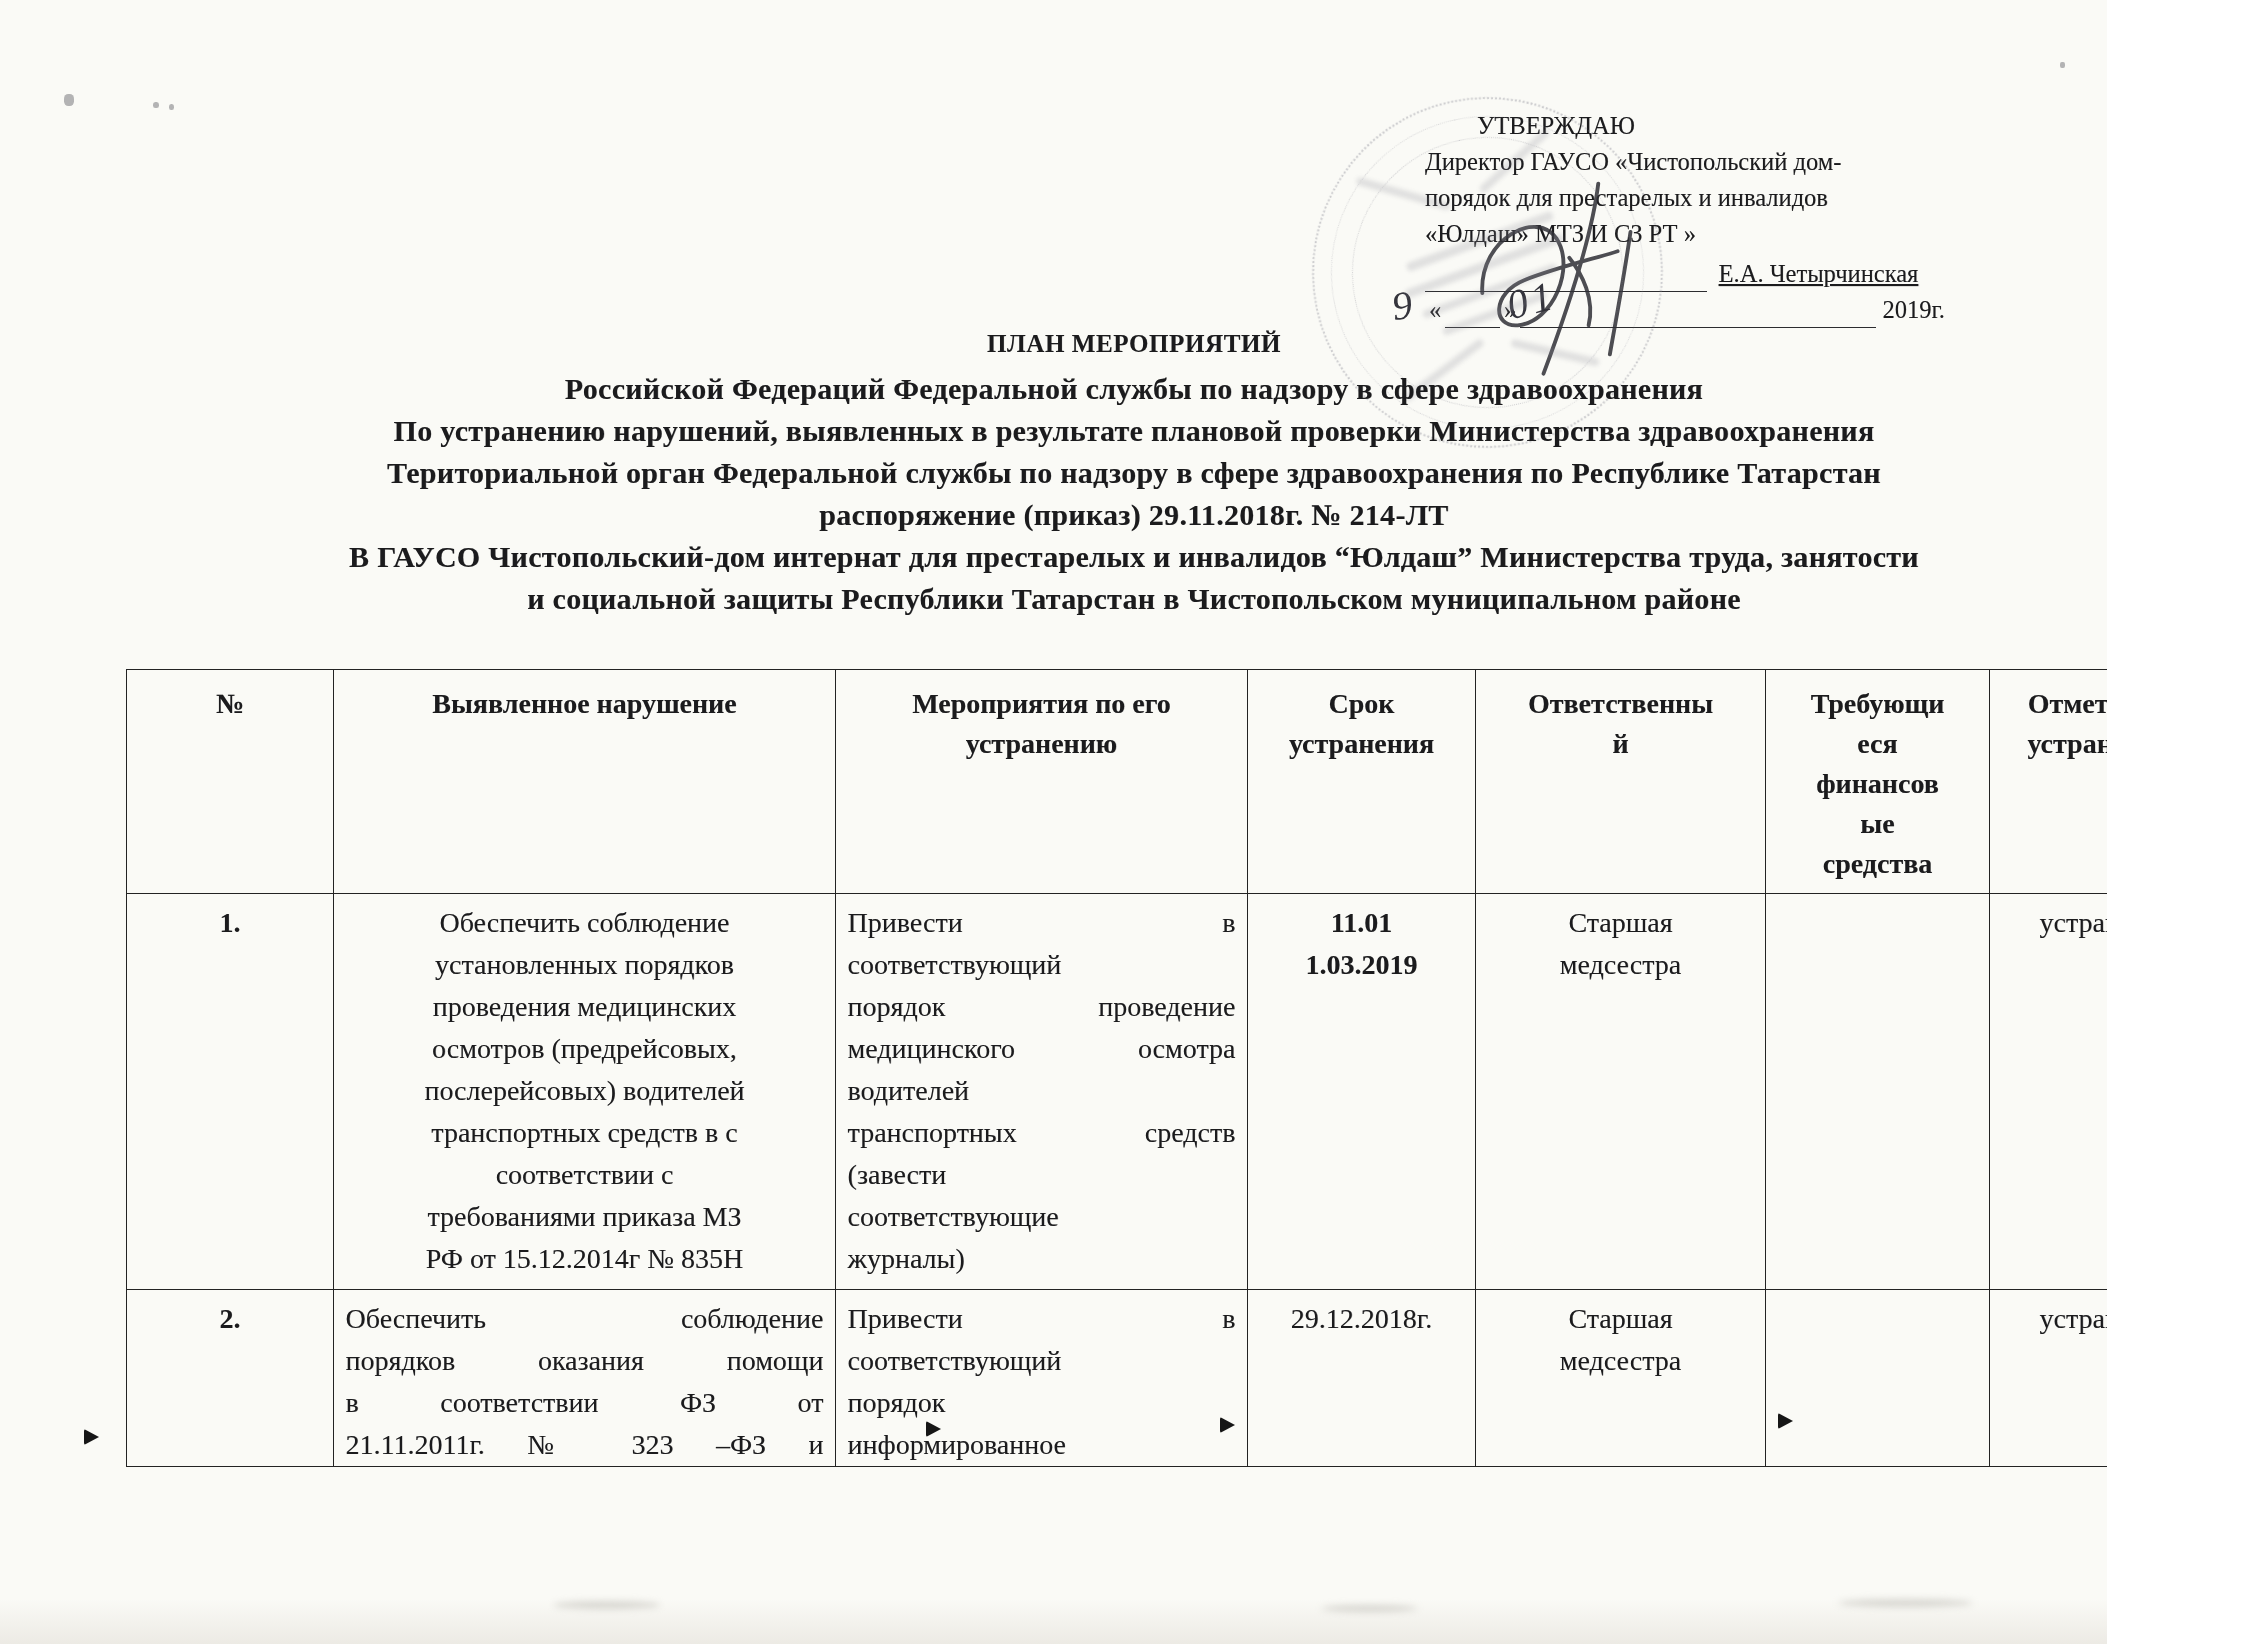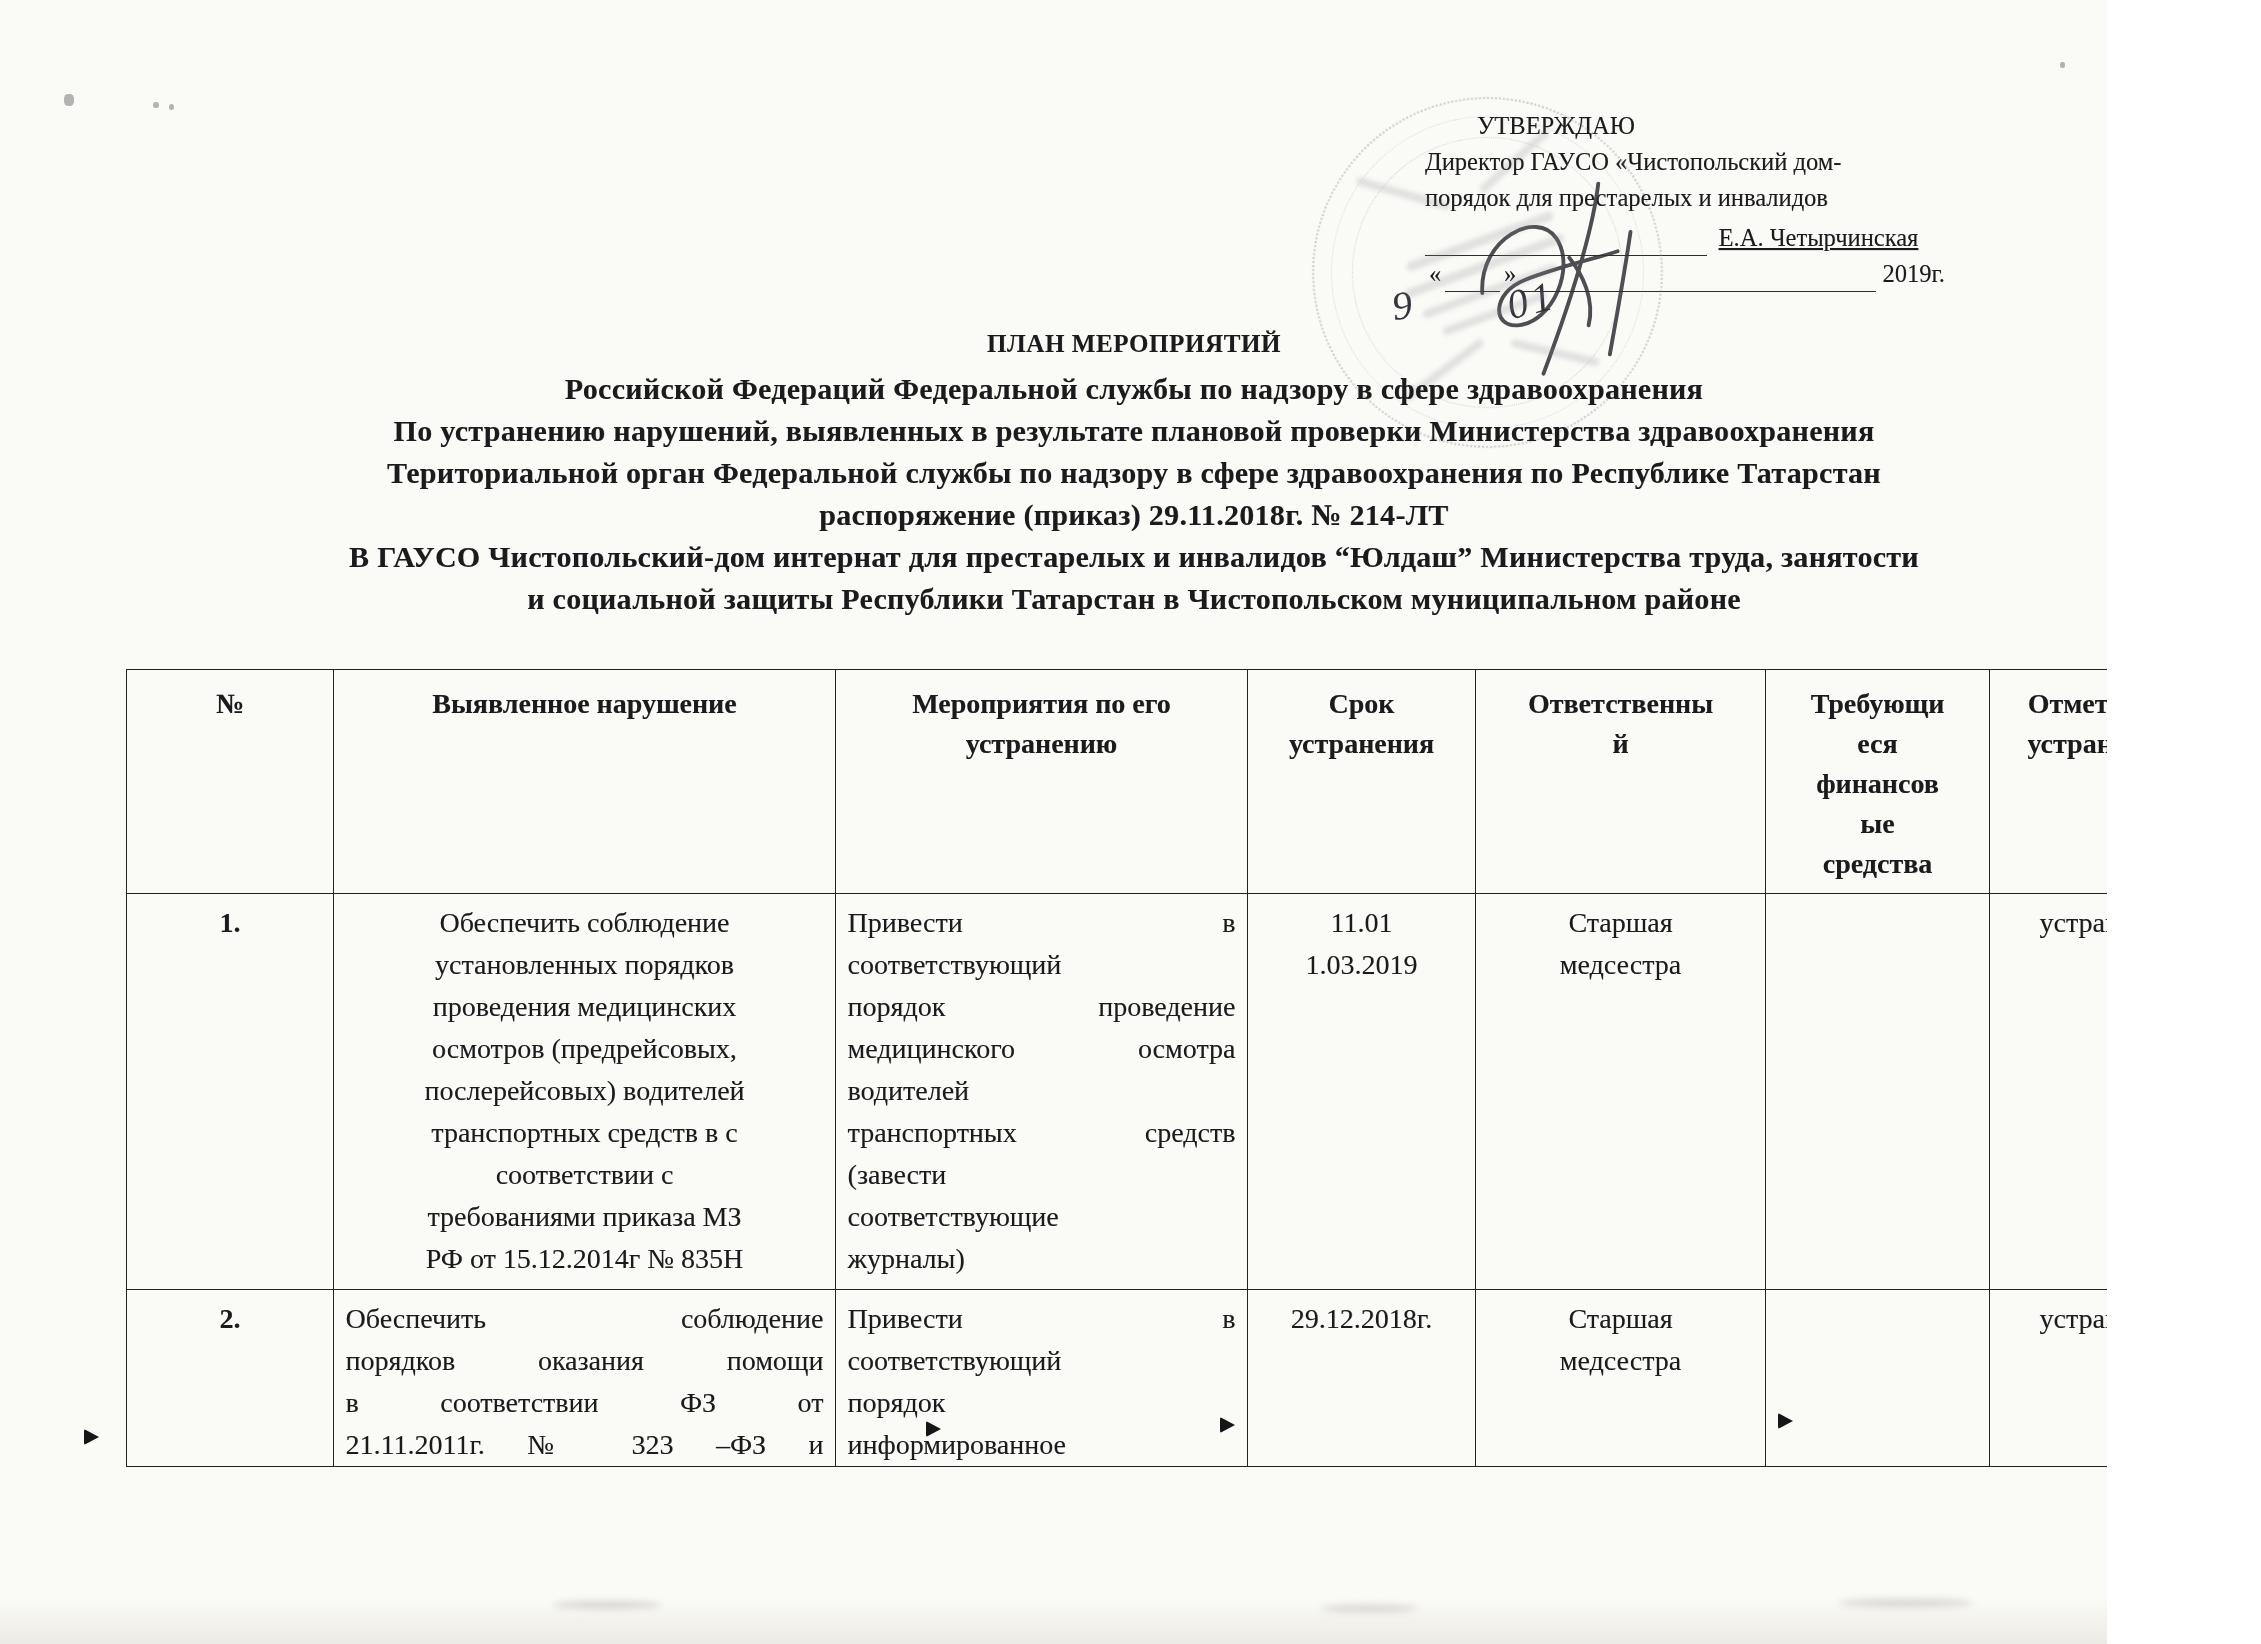--- a/index.html
+++ b/index.html
@@ -113,6 +113,7 @@
     <div class="a-indent">УТВЕРЖДАЮ</div>
     <div>Директор ГАУСО «Чистопольский дом-</div>
     <div>порядок для престарелых и инвалидов</div>
+    <div>«Юлдаш» МТЗ И СЗ РТ »</div>
     <div class="sig-row">
       <span class="uline u-sig"></span>
       <span class="sig-name">Е.А. Четырчинская</span>

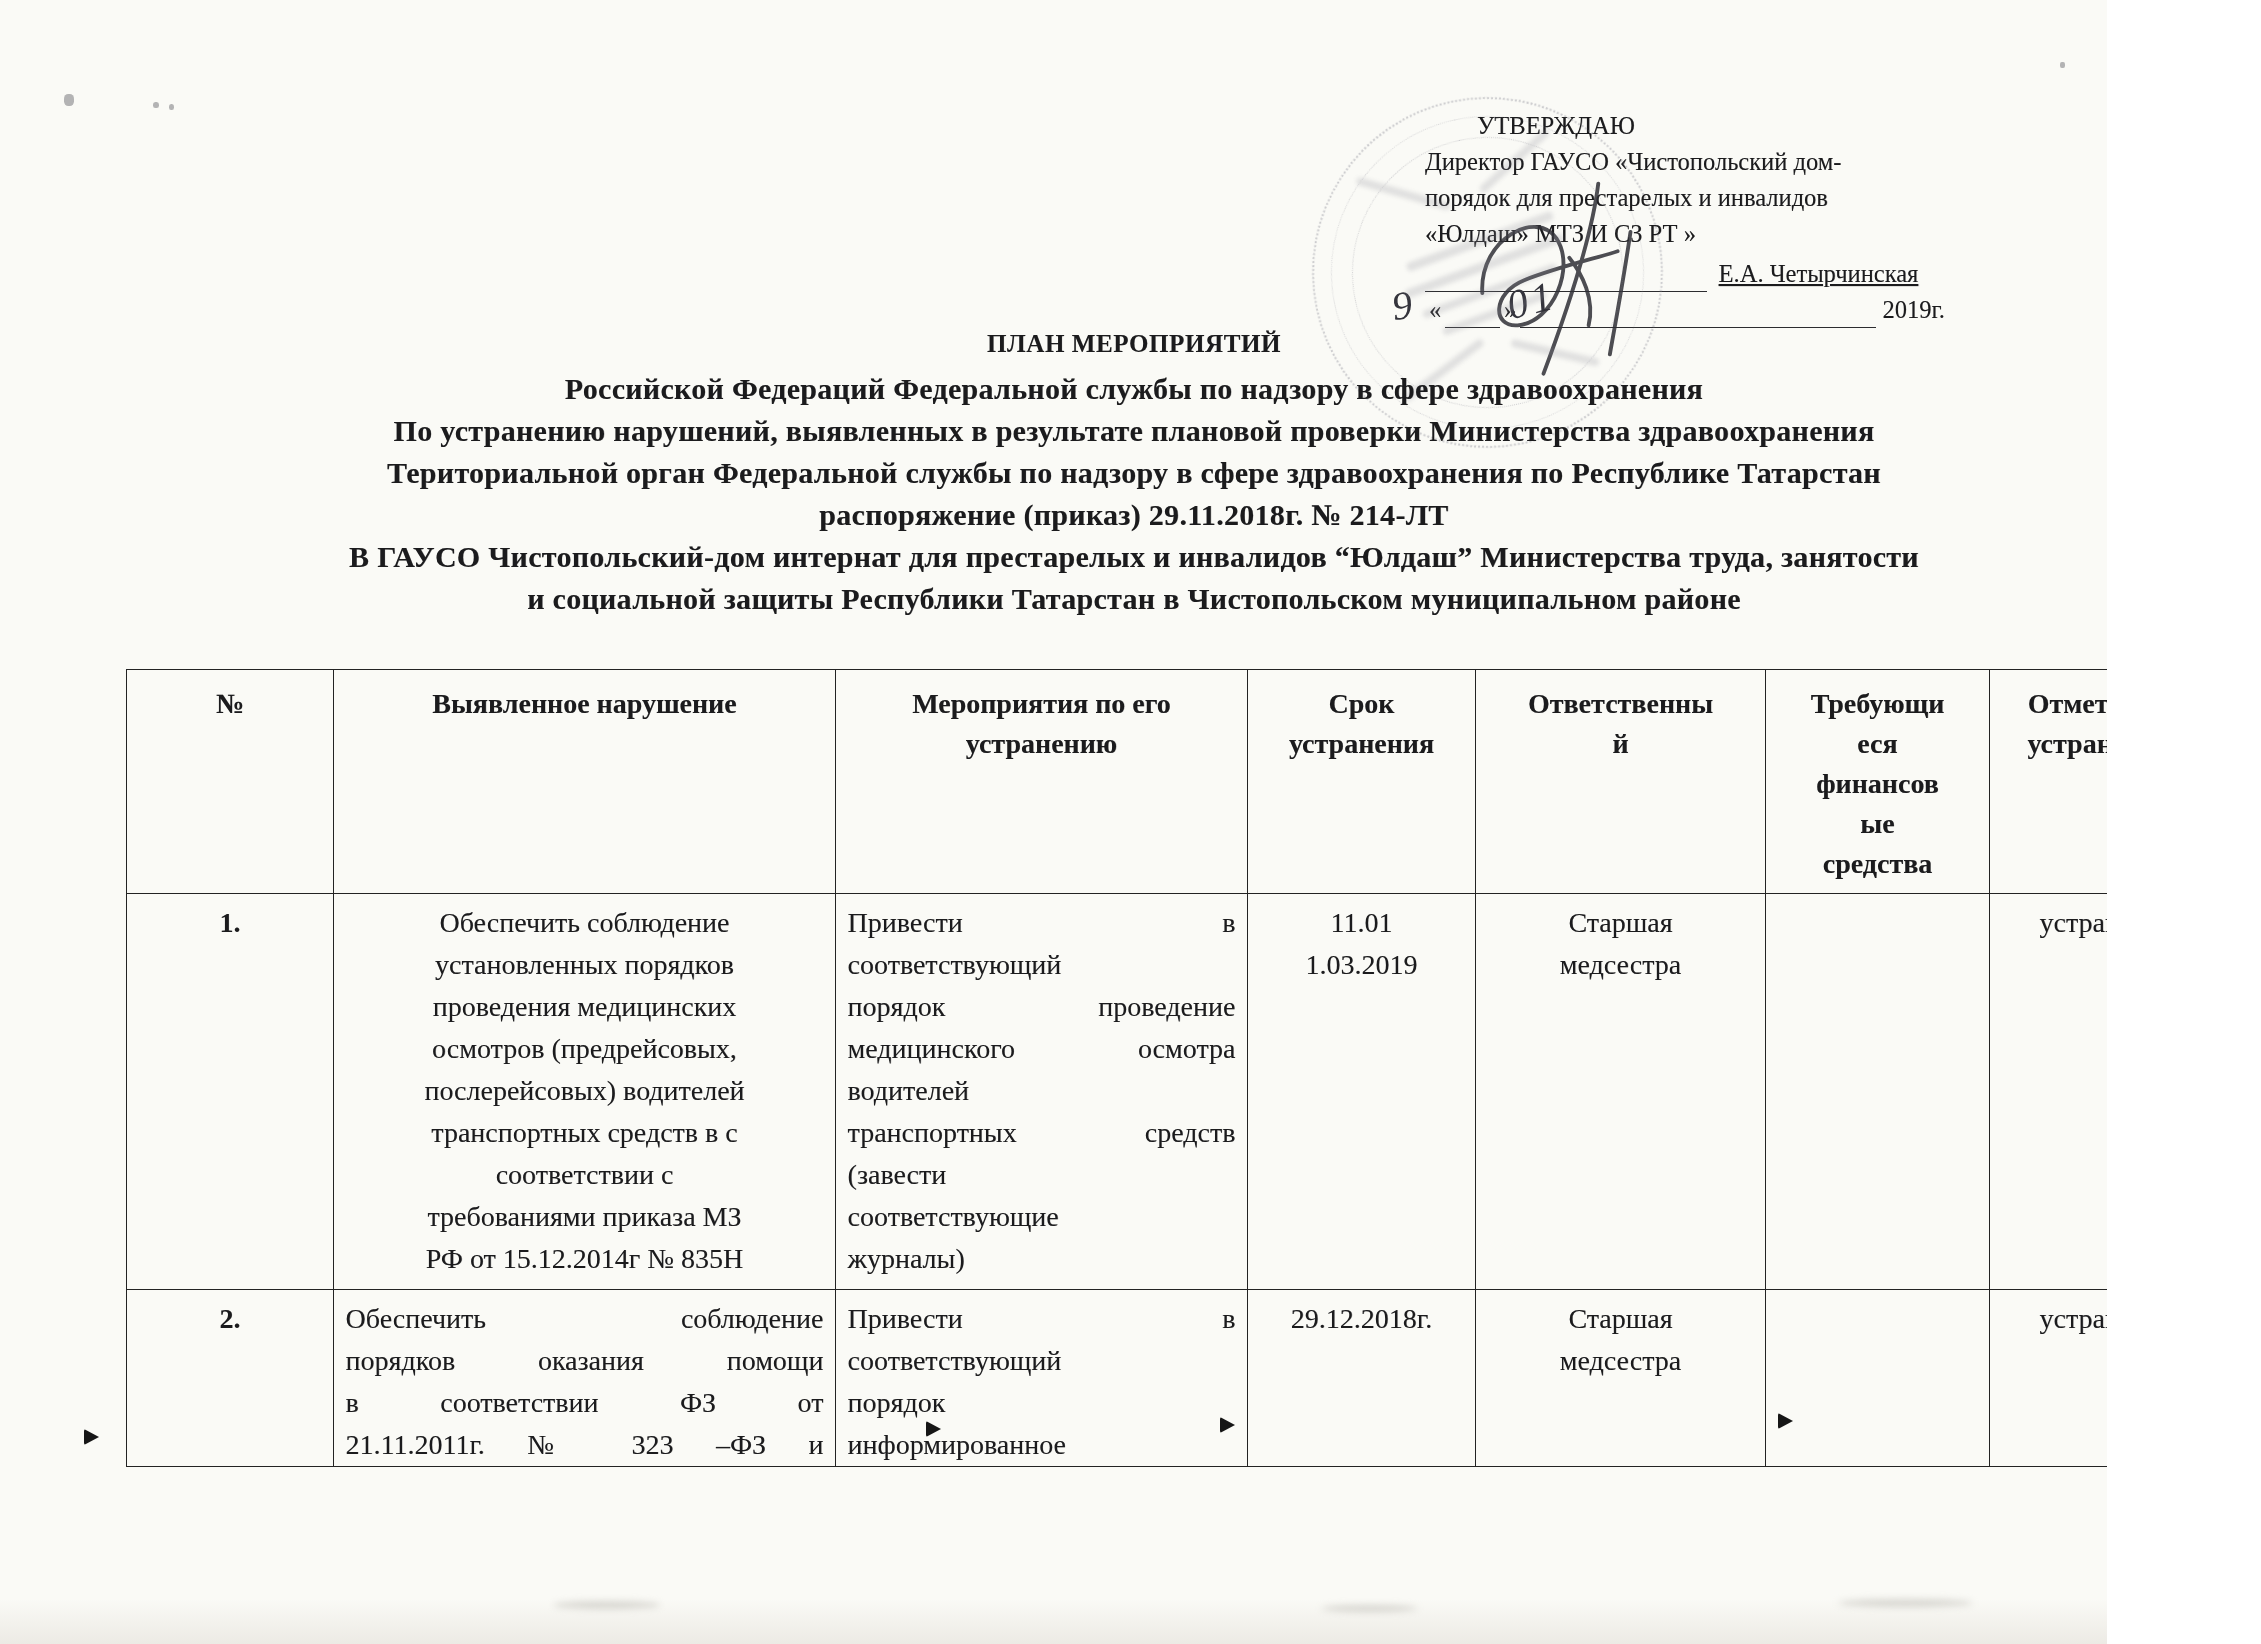--- a/index.html
+++ b/index.html
@@ -88,7 +88,7 @@
   .c-num{text-align:center;font-weight:bold;}
   .c-center{text-align:center;white-space:pre-line;}
   .c-just{text-align:justify;text-align-last:justify;white-space:pre-line;}
-  .c-deadline-low{padding-top:34px;}
+  .c-deadline-low{padding-top:34px;font-weight:bold;}
 
   
   .tri{position:absolute;width:0;height:0;

